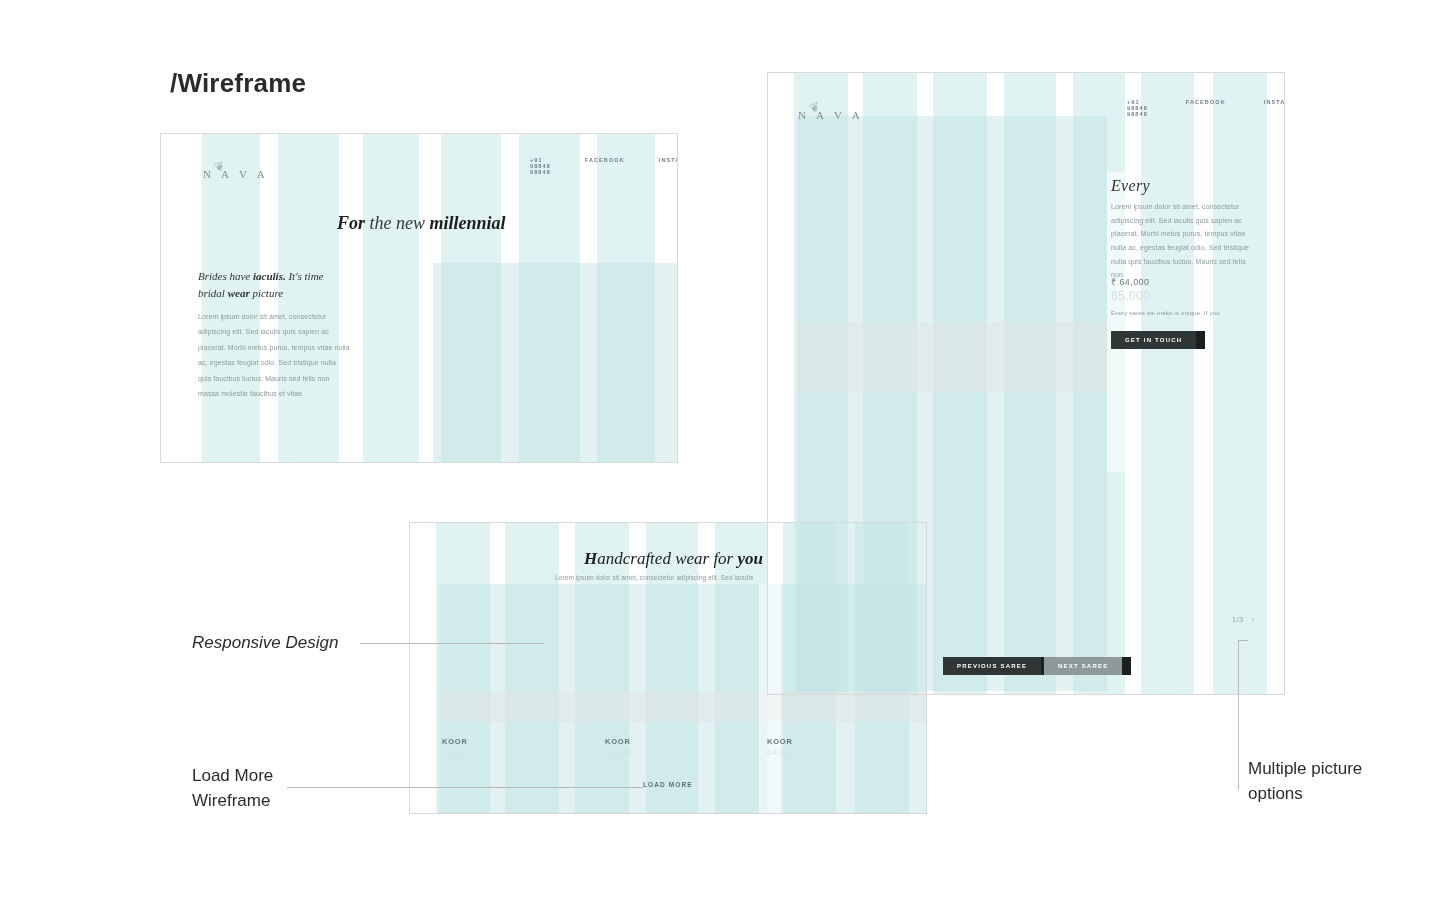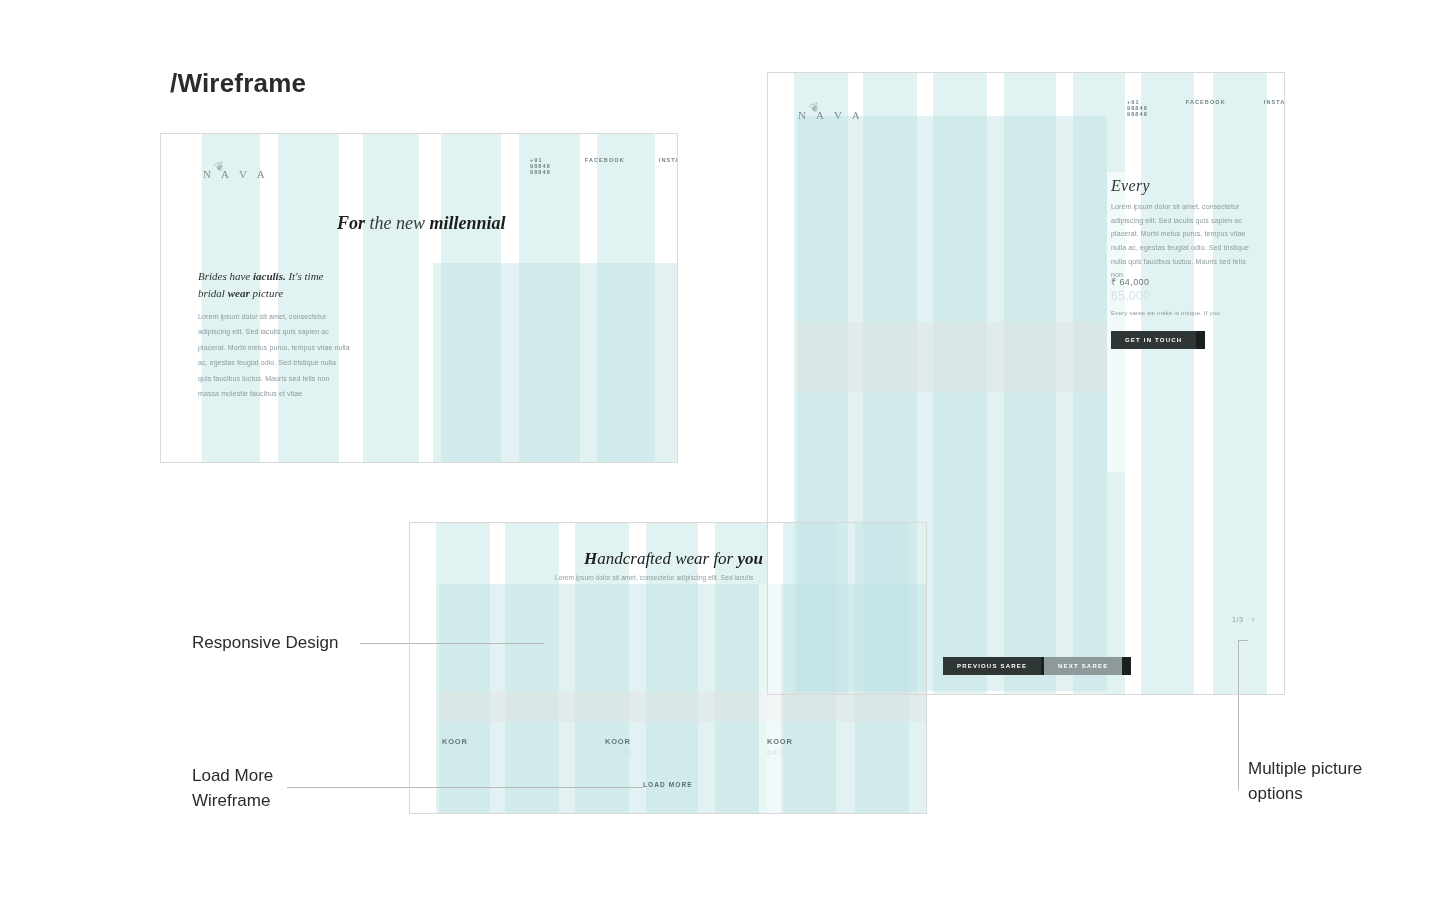--- a/index.html
+++ b/index.html
@@ -401,7 +401,7 @@
   <div class="frame-border"></div>
 </div>
 
-<div class="annot" style="left:192px; top:631px;">Responsive Design</div>
+<div class="annot" style="left:192px; top:631px;font-style:italic;">Responsive Design</div>
 <div class="leader h" style="left:360px; top:643px; width:184px;"></div>
 
 <div class="annot" style="left:192px; top:764px;">

